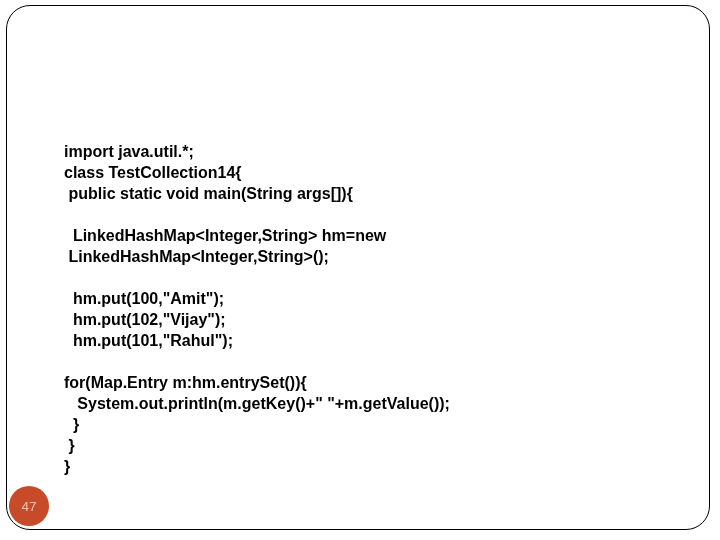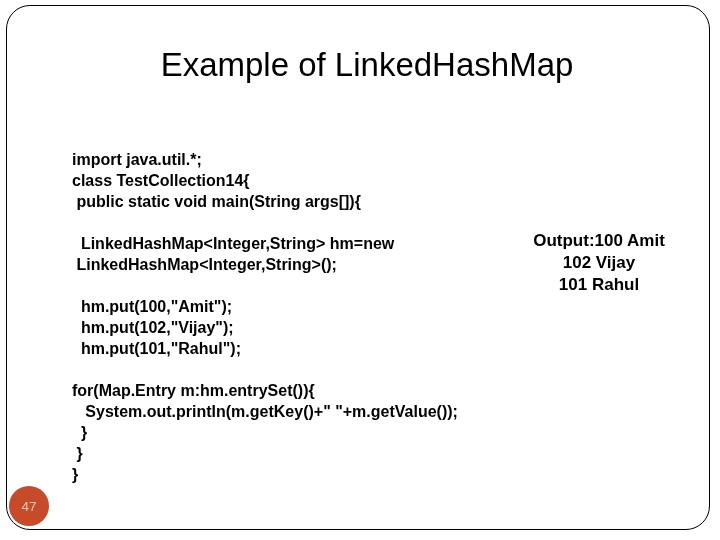--- a/index.html
+++ b/index.html
@@ -88,7 +88,6 @@
 <div class="slide">
   <div class="slide-border"></div>
 
-  <h1 class="title">Example of LinkedHashMap</h1>
 
   <pre class="code-block">import java.util.*;
 class TestCollection14{

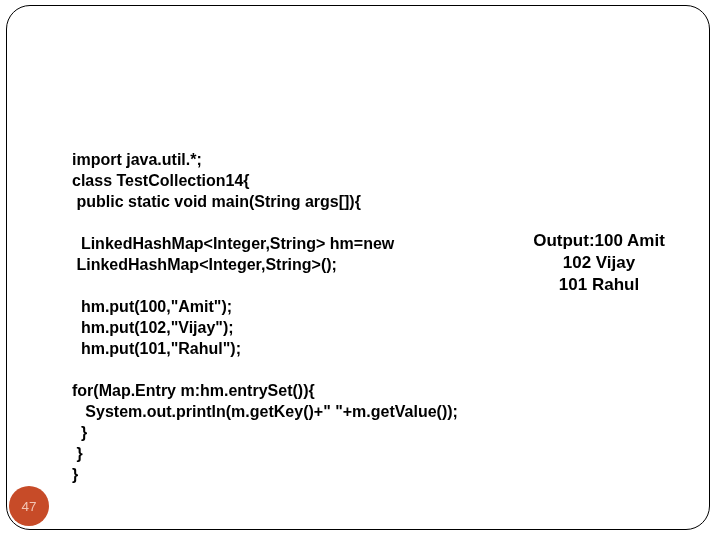--- a/index.html
+++ b/index.html
@@ -42,7 +42,7 @@
     position: absolute;
     left: 56px;
     top: 133px;
-    margin: 16px;
+    margin: 8px;
     font-family: "Liberation Sans", sans-serif;
     font-size: 16px;
     font-weight: 700;

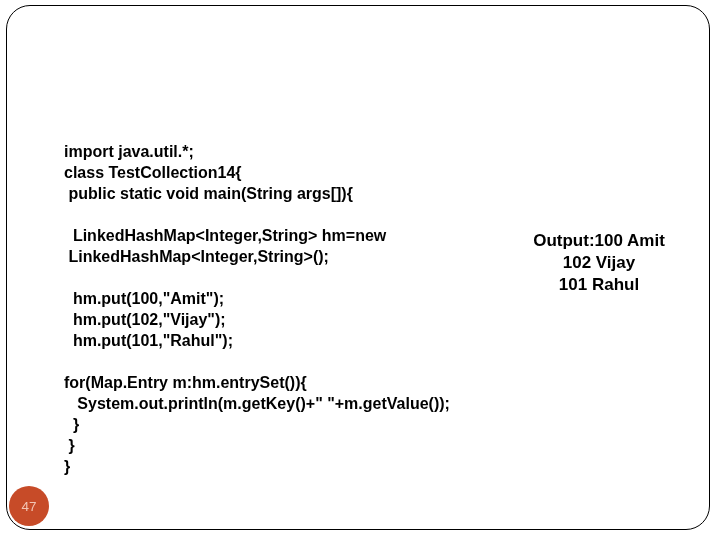--- a/index.html
+++ b/index.html
@@ -106,9 +106,6 @@
  }
 }</pre>
 
-  <pre class="output-block">Output:100 Amit
-102 Vijay
-101 Rahul</pre>
 
   <div class="page-badge">
     <span>47</span>

